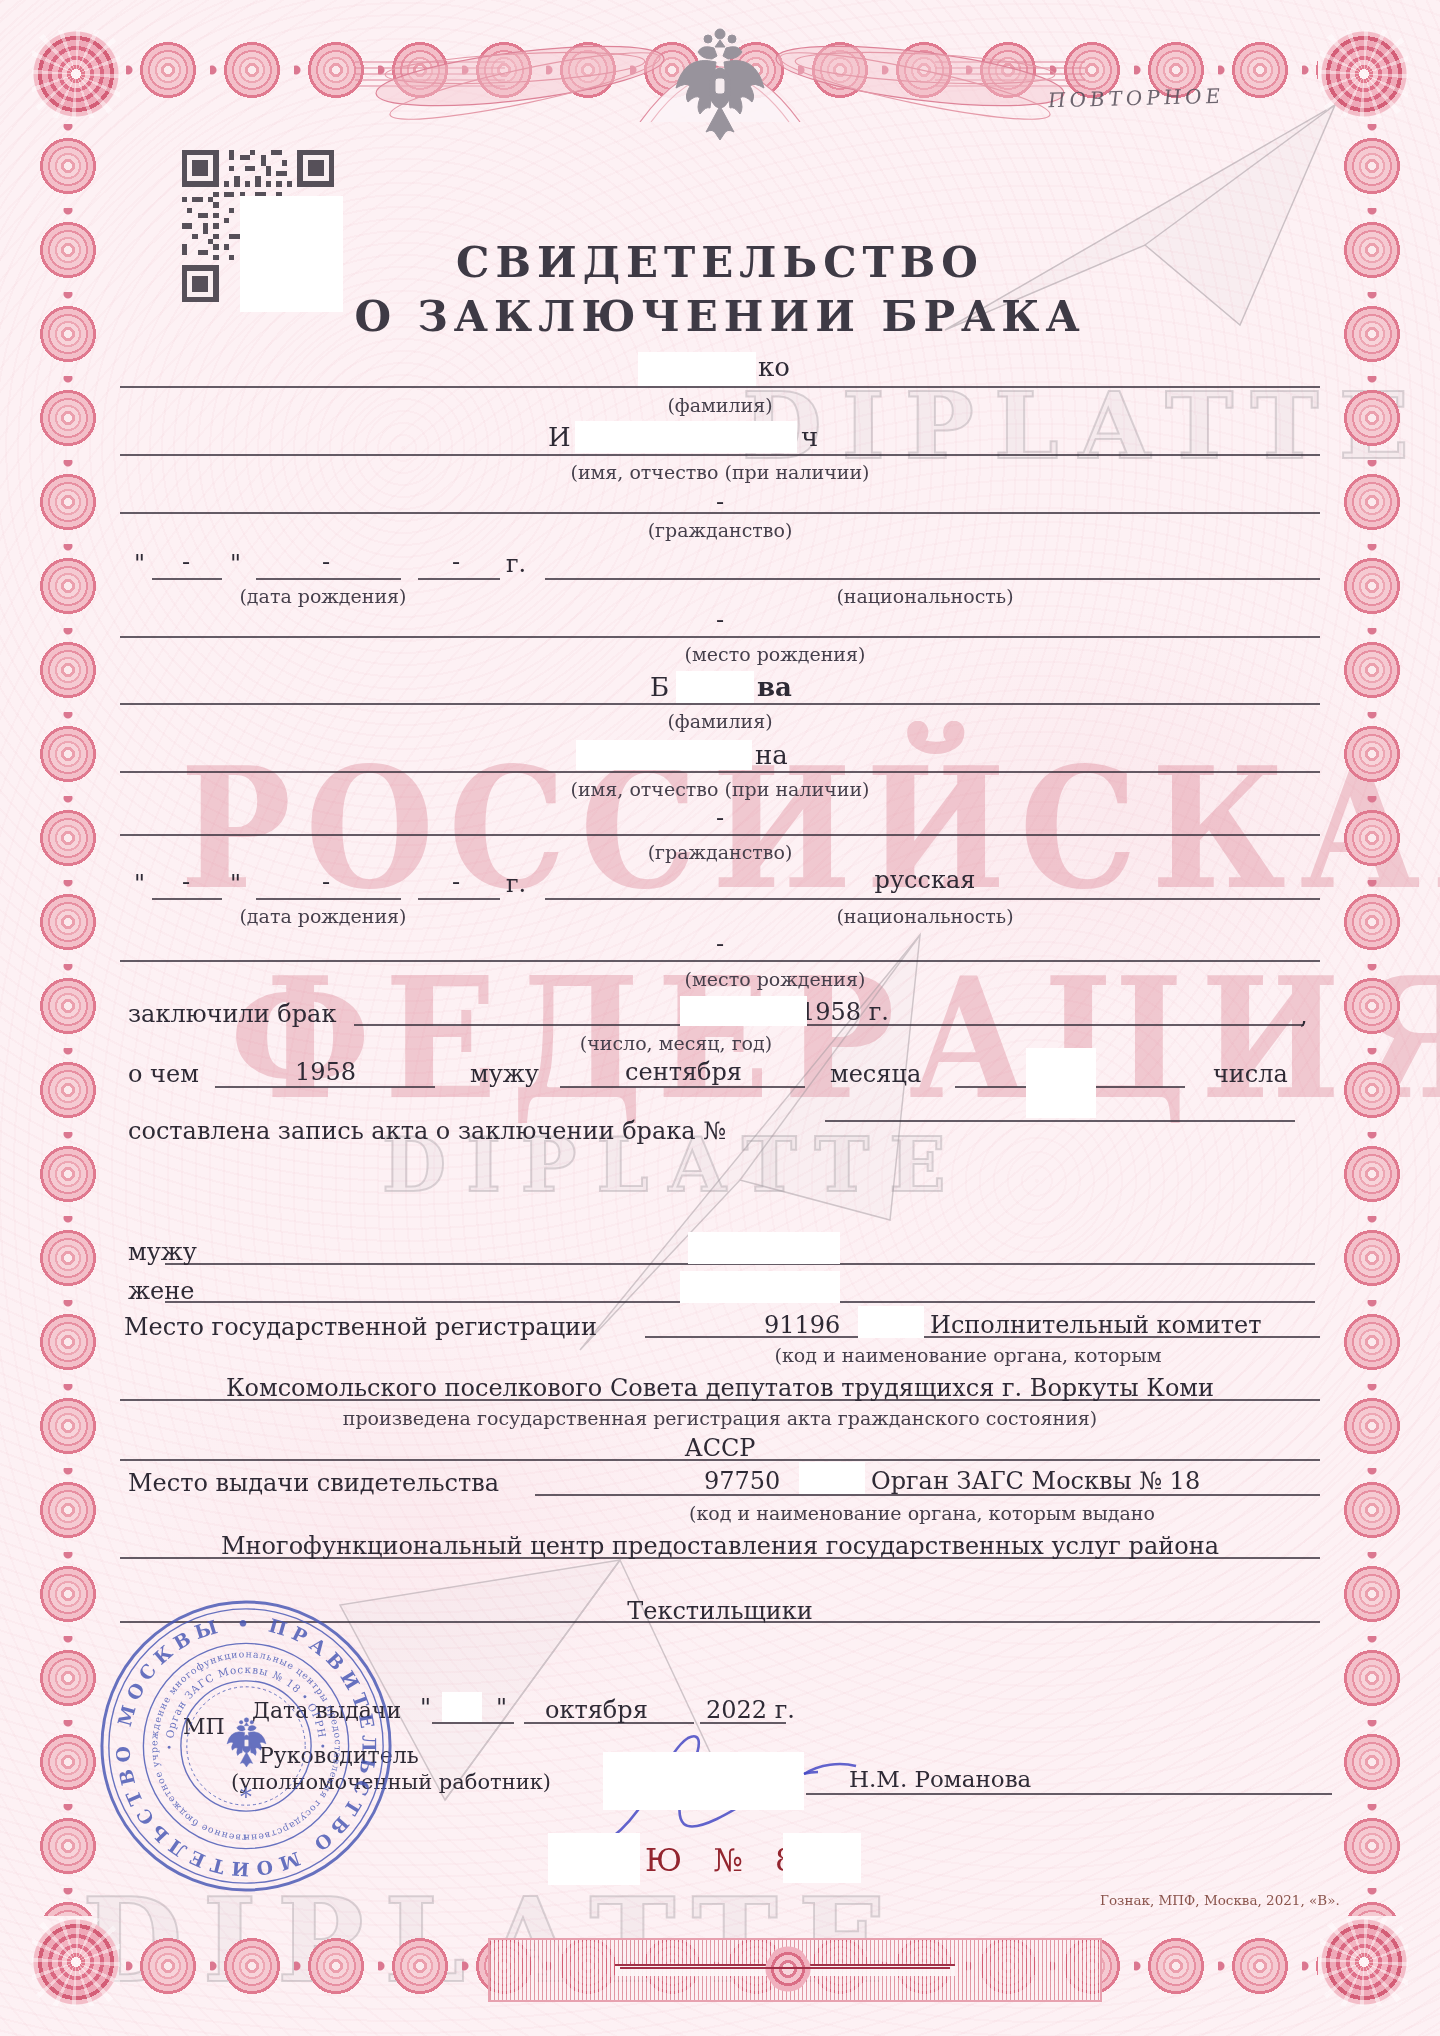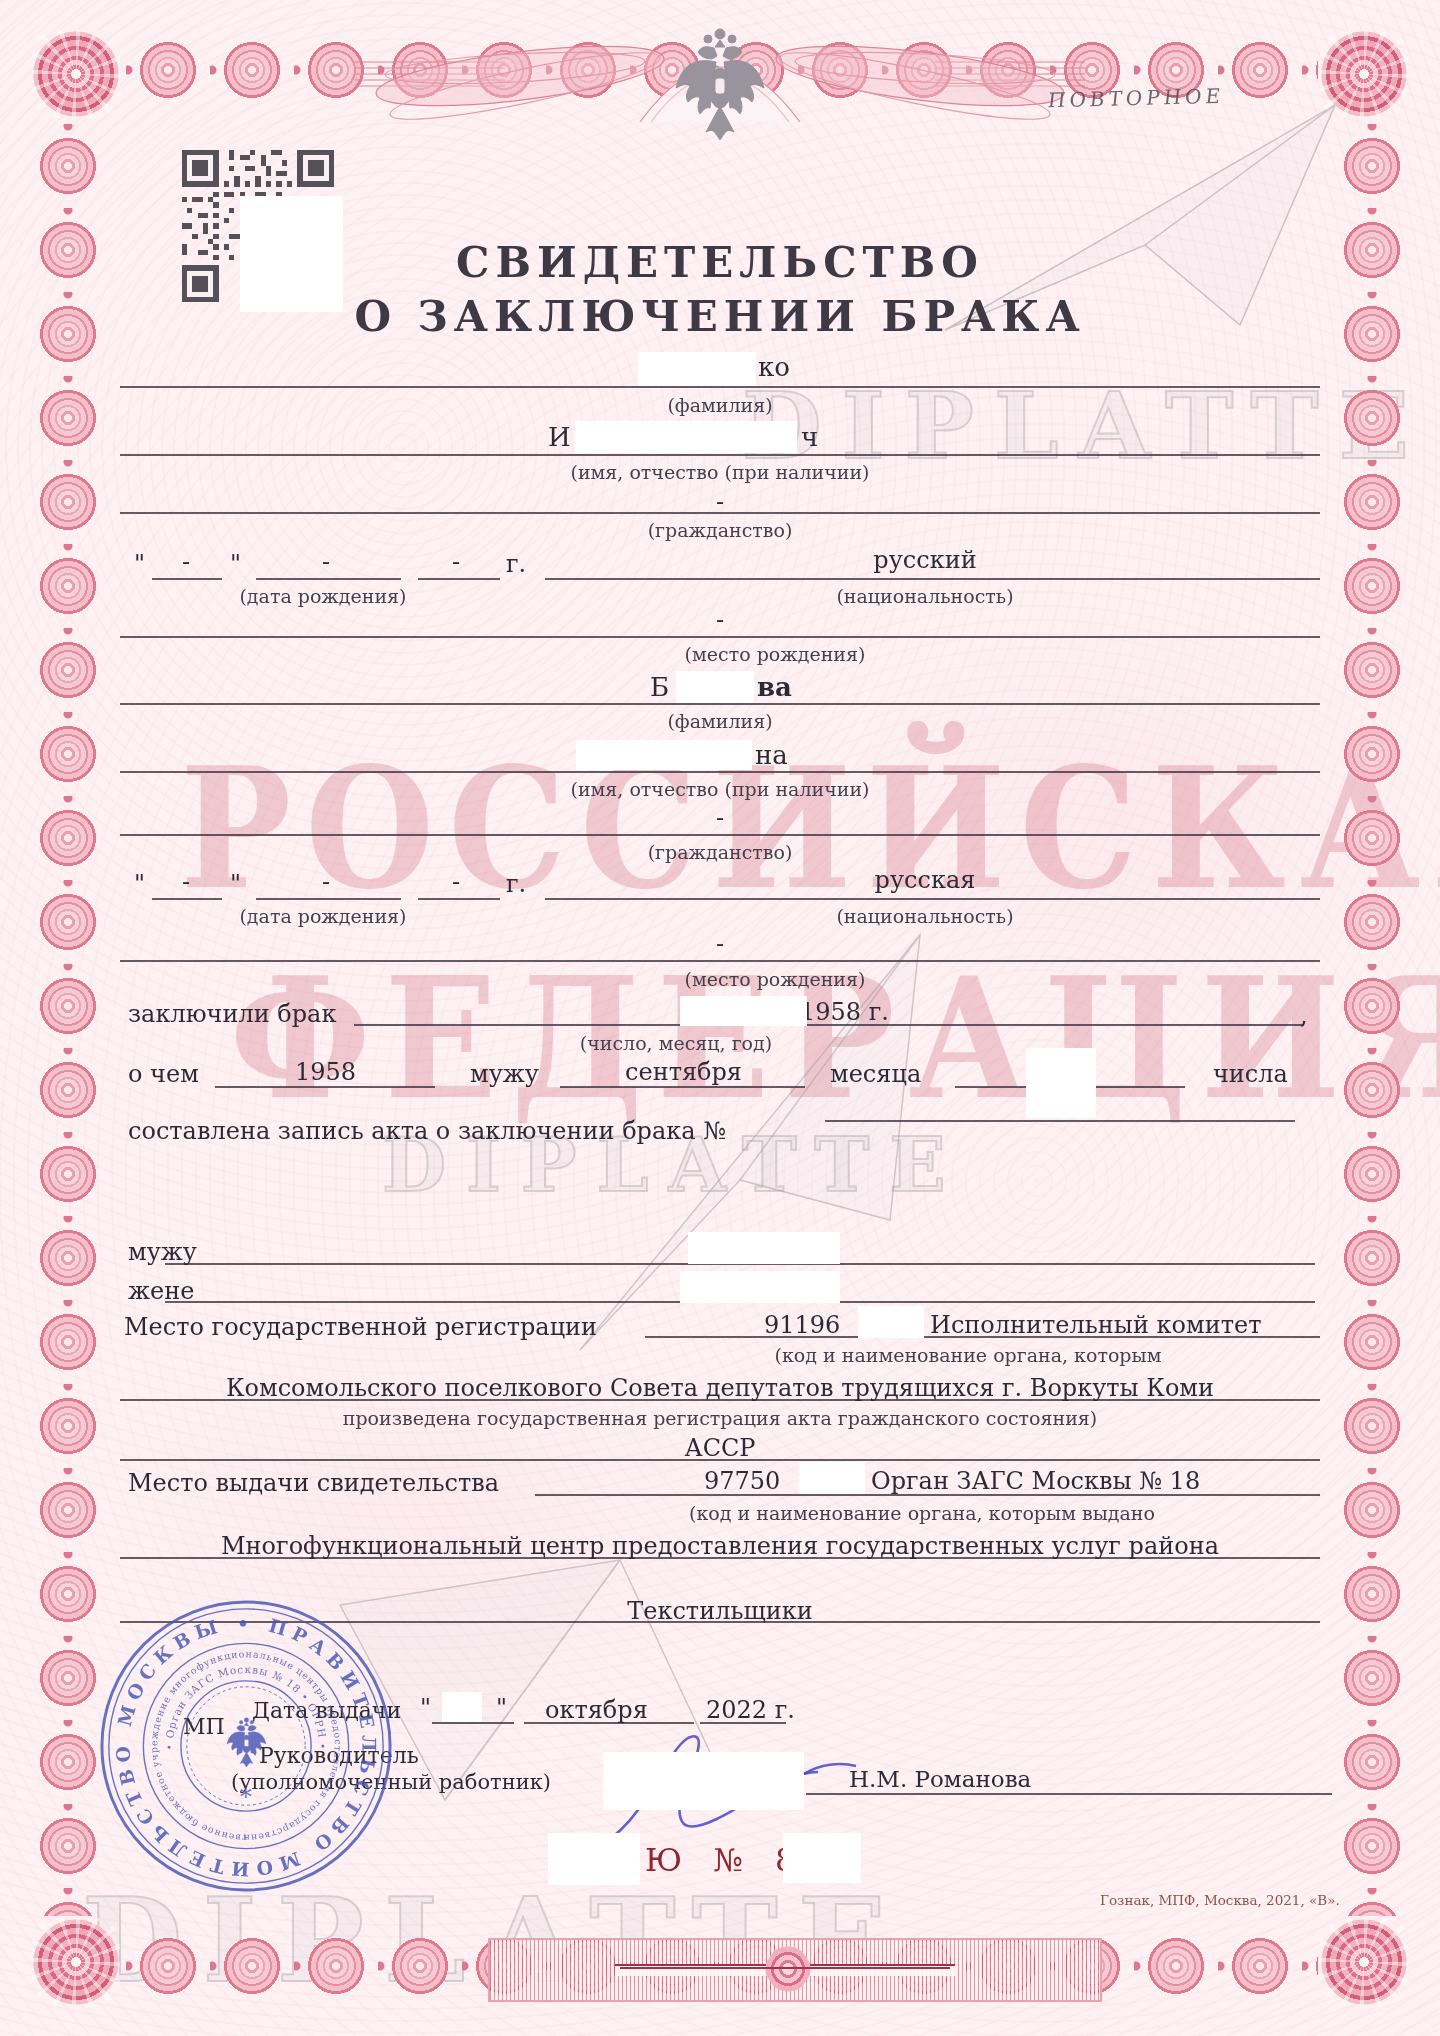--- a/index.html
+++ b/index.html
@@ -189,7 +189,6 @@
   <div class="val" style="left:452px;top:548px;">-</div>
   <div class="val" style="left:506px;top:550px;">г.</div>
   <div class="rule" style="left:545px;top:578px;width:775px;"></div>
-  <div class="val ctr" style="left:545px;top:546px;width:760px;">русский</div>
   <div class="lbl ctr" style="left:123px;top:585px;width:400px;">(дата рождения)</div>
   <div class="lbl ctr" style="left:545px;top:585px;width:760px;">(национальность)</div>
 

